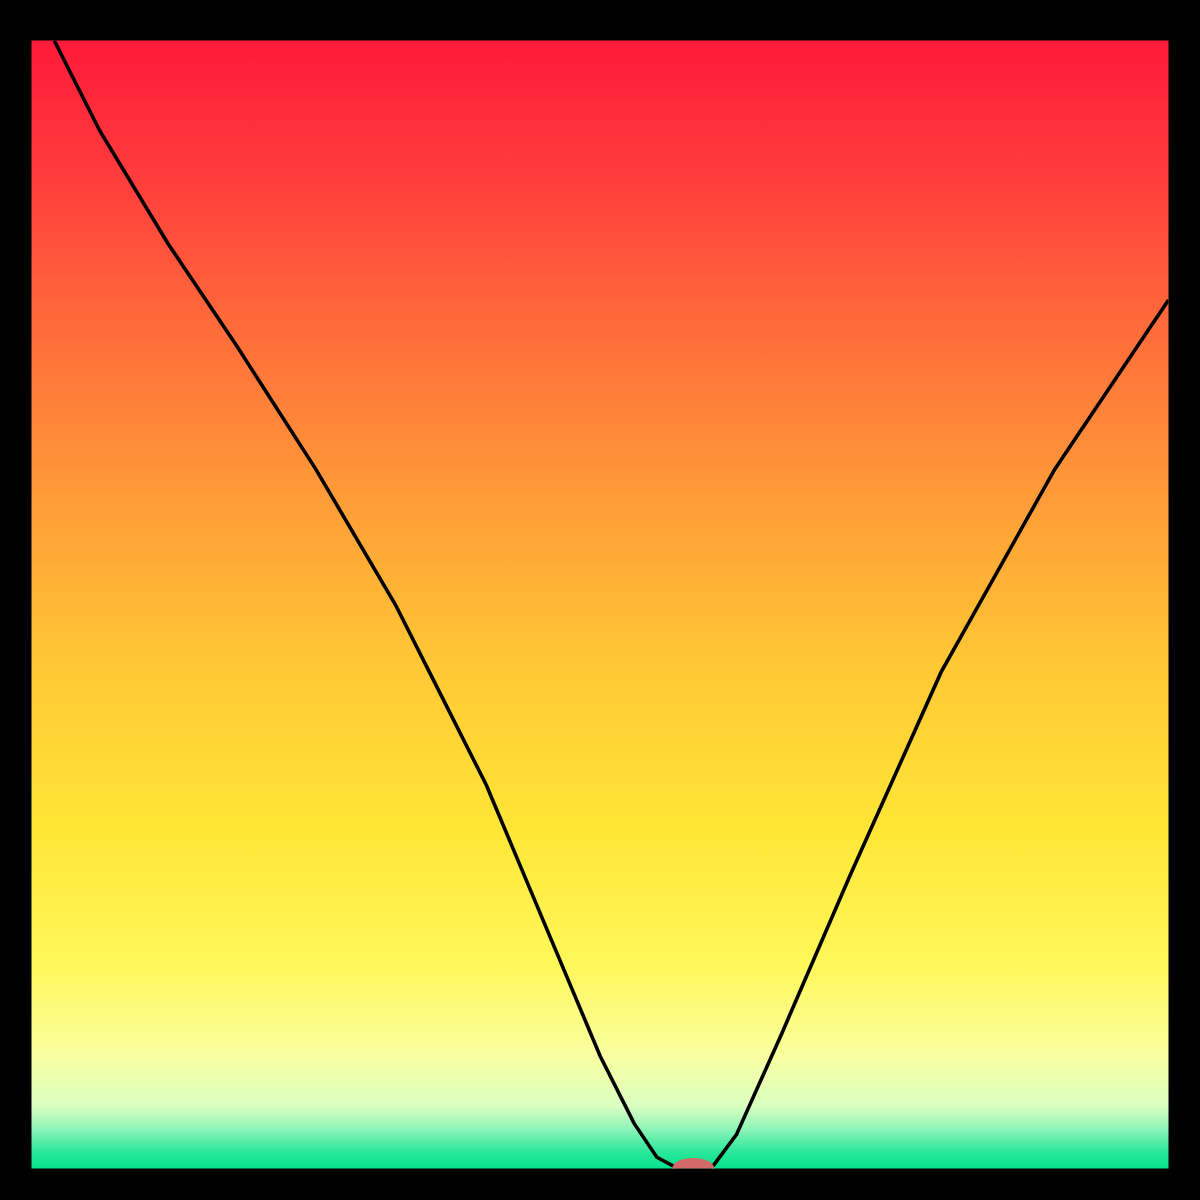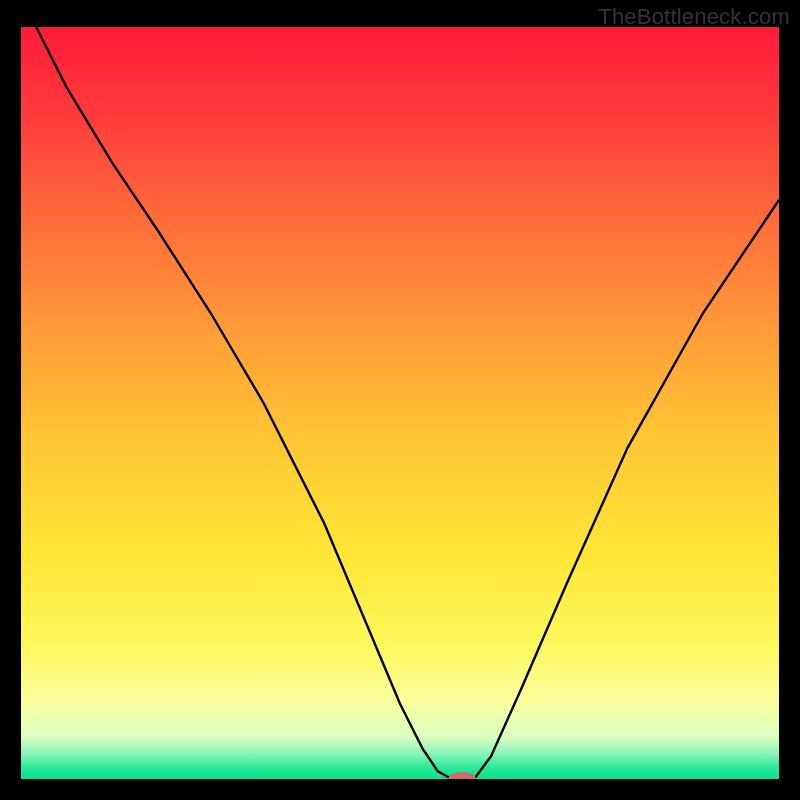--- a/index.html
+++ b/index.html
@@ -37,7 +37,6 @@
 <body>
 
 <div class="frame">
-  <div class="watermark">TheBottleneck.com</div>
 
   <svg id="chart-svg" width="800" height="800" viewBox="0 0 800 800">
     <defs>

